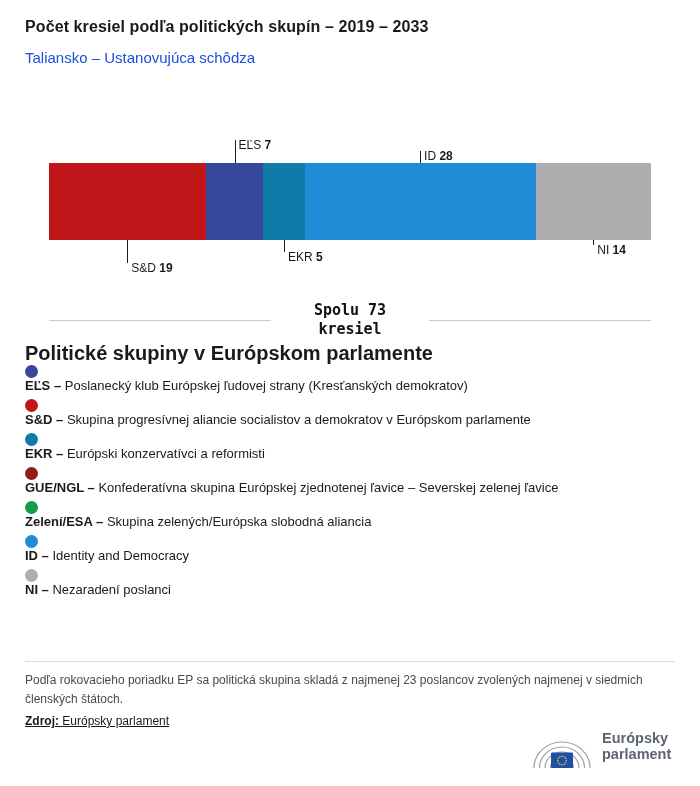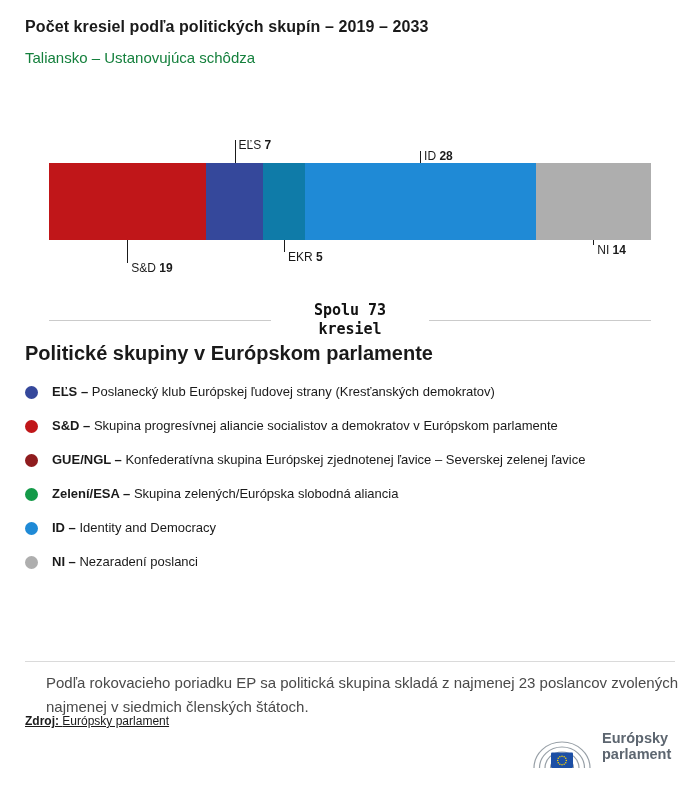--- a/index.html
+++ b/index.html
@@ -10,7 +10,7 @@
   }
   .abs { position:absolute; }
   #title { left:25px; top:18px; font-size:16px; font-weight:700; letter-spacing:.1px; }
-  #subtitle { left:25px; top:49px; font-size:15px; font-weight:400; color:#15803d; }
+  #subtitle { left:25px; top:49px; font-size:15px; font-weight:400; color:#1d4ed8; }
 
   #chart { position:absolute; inset:0; }
   #bar { position:absolute; left:49px; top:163px; width:602px; height:77px; display:flex; }

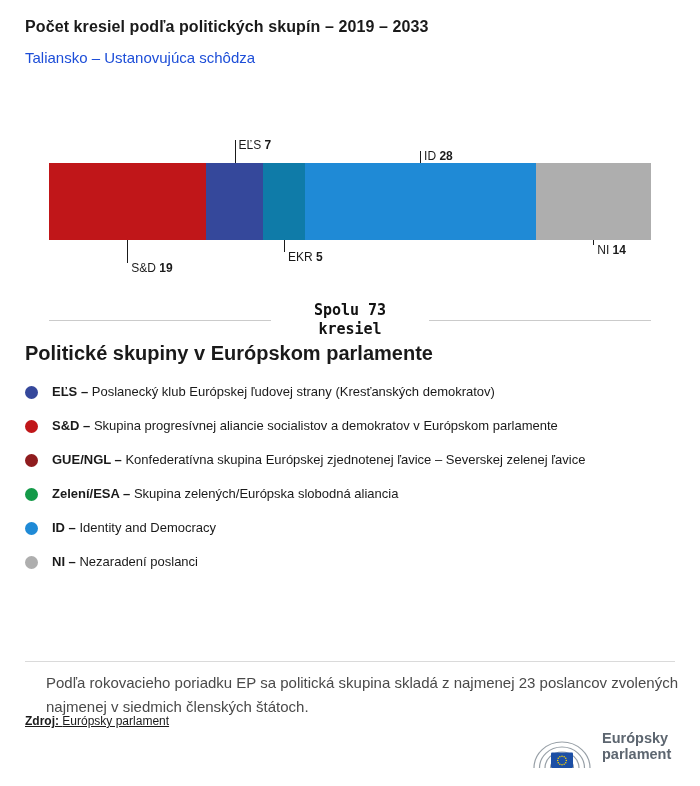--- a/index.html
+++ b/index.html
@@ -29,7 +29,7 @@
 
   #legend-heading { left:25px; top:342px; font-size:20px; font-weight:700; }
   #legend { position:absolute; left:25px; top:365px; width:655px; }
-  .lrow { display:flex; align-items:flex-end; height:34px; }
+  .lrow { display:flex; align-items:flex-start; height:34px;flex-direction:column; }
   .dot { width:13px; height:13px; border-radius:50%; margin-right:14px; flex:0 0 13px; }
   .ltext { font-size:13px; color:#1a1a1a; white-space:nowrap; }
   .ltext b { font-weight:700; }

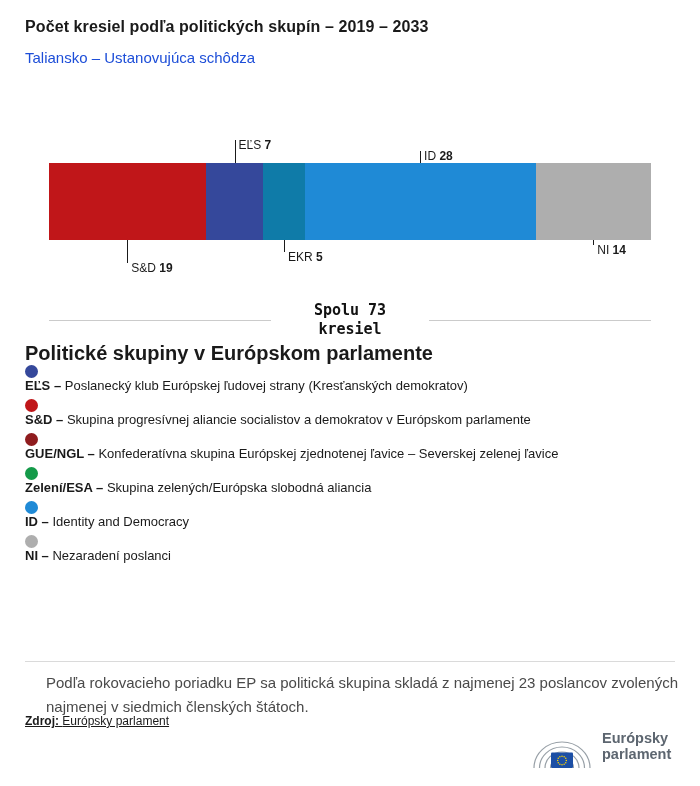--- a/index.html
+++ b/index.html
@@ -89,6 +89,10 @@
       <span class="ltext"><b>S&amp;D – </b><span>Skupina progresívnej aliancie socialistov a demokratov v Európskom parlamente</span></span>
     </div>
     <div class="lrow">
+      <span class="dot" style="background: rgb(15, 123, 168);"></span>
+      <span class="ltext"><b>EKR – </b><span>Európski konzervatívci a reformisti</span></span>
+    </div>
+    <div class="lrow">
       <span class="dot" style="background: rgb(143, 28, 30);"></span>
       <span class="ltext"><b>GUE/NGL – </b><span>Konfederatívna skupina Európskej zjednotenej ľavice – Severskej zelenej ľavice</span></span>
     </div>

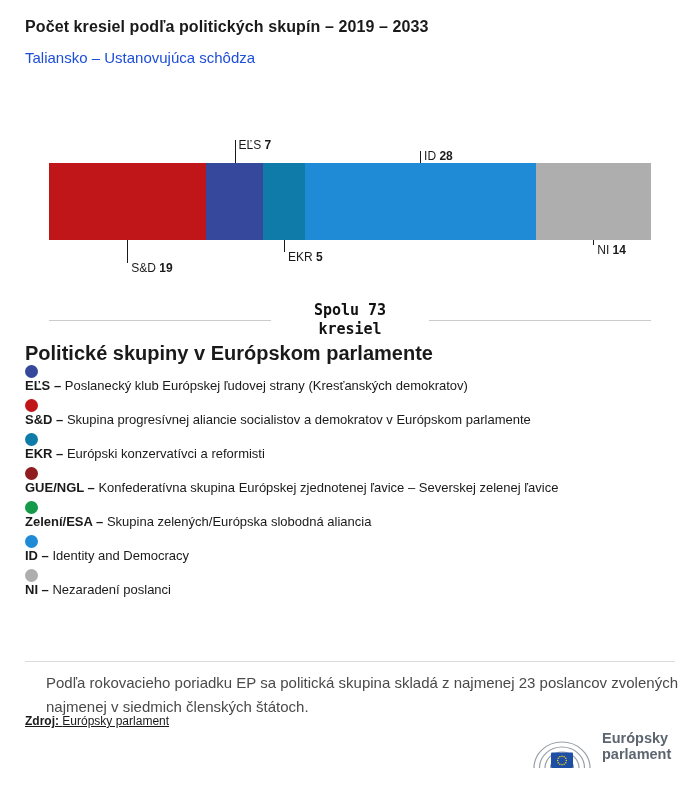--- a/index.html
+++ b/index.html
@@ -35,7 +35,7 @@
   .ltext b { font-weight:700; }
 
   #divider { left:25px; top:661px; width:650px; height:1px; background:#dadada; }
-  #note { left:25px; top:671px; width:636px; font-size:15px; line-height:1.62; color:#4a4a4a;margin-left:21px; }
+  #note { left:25px; top:671px; width:636px; font-size:12px; line-height:1.62; color:#4a4a4a; }
   #source { left:25px; top:714px; font-size:12px; color:#1a1a1a;text-decoration:underline; }
   #source b { font-weight:700; }
 

